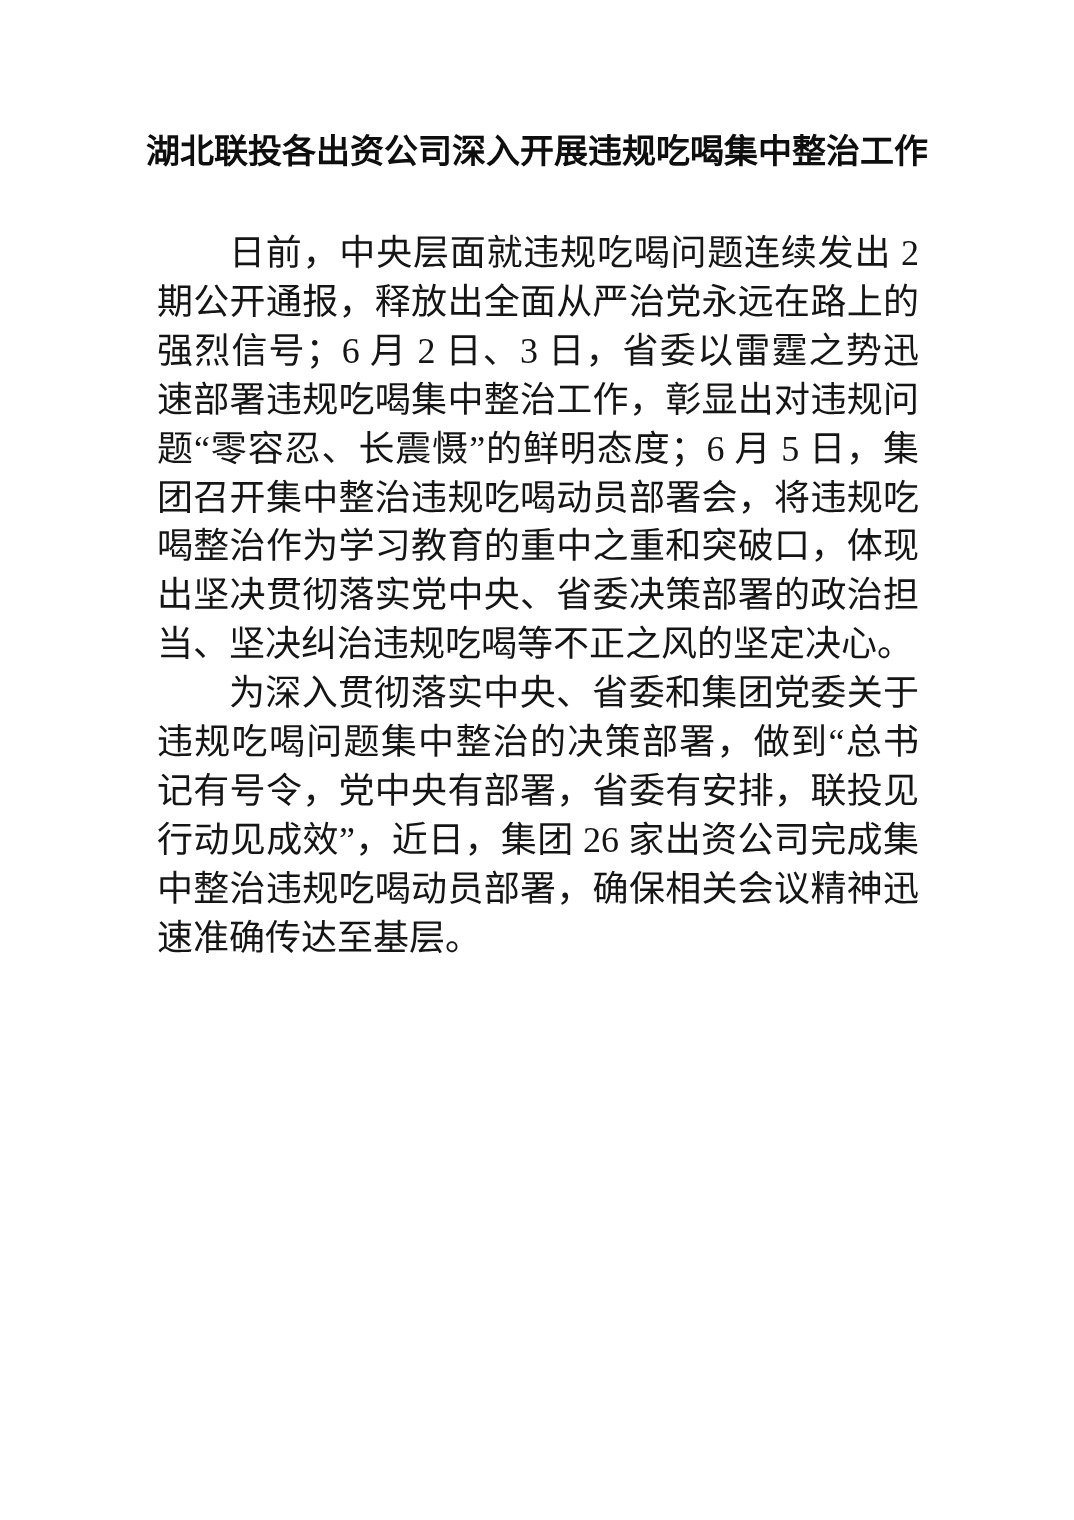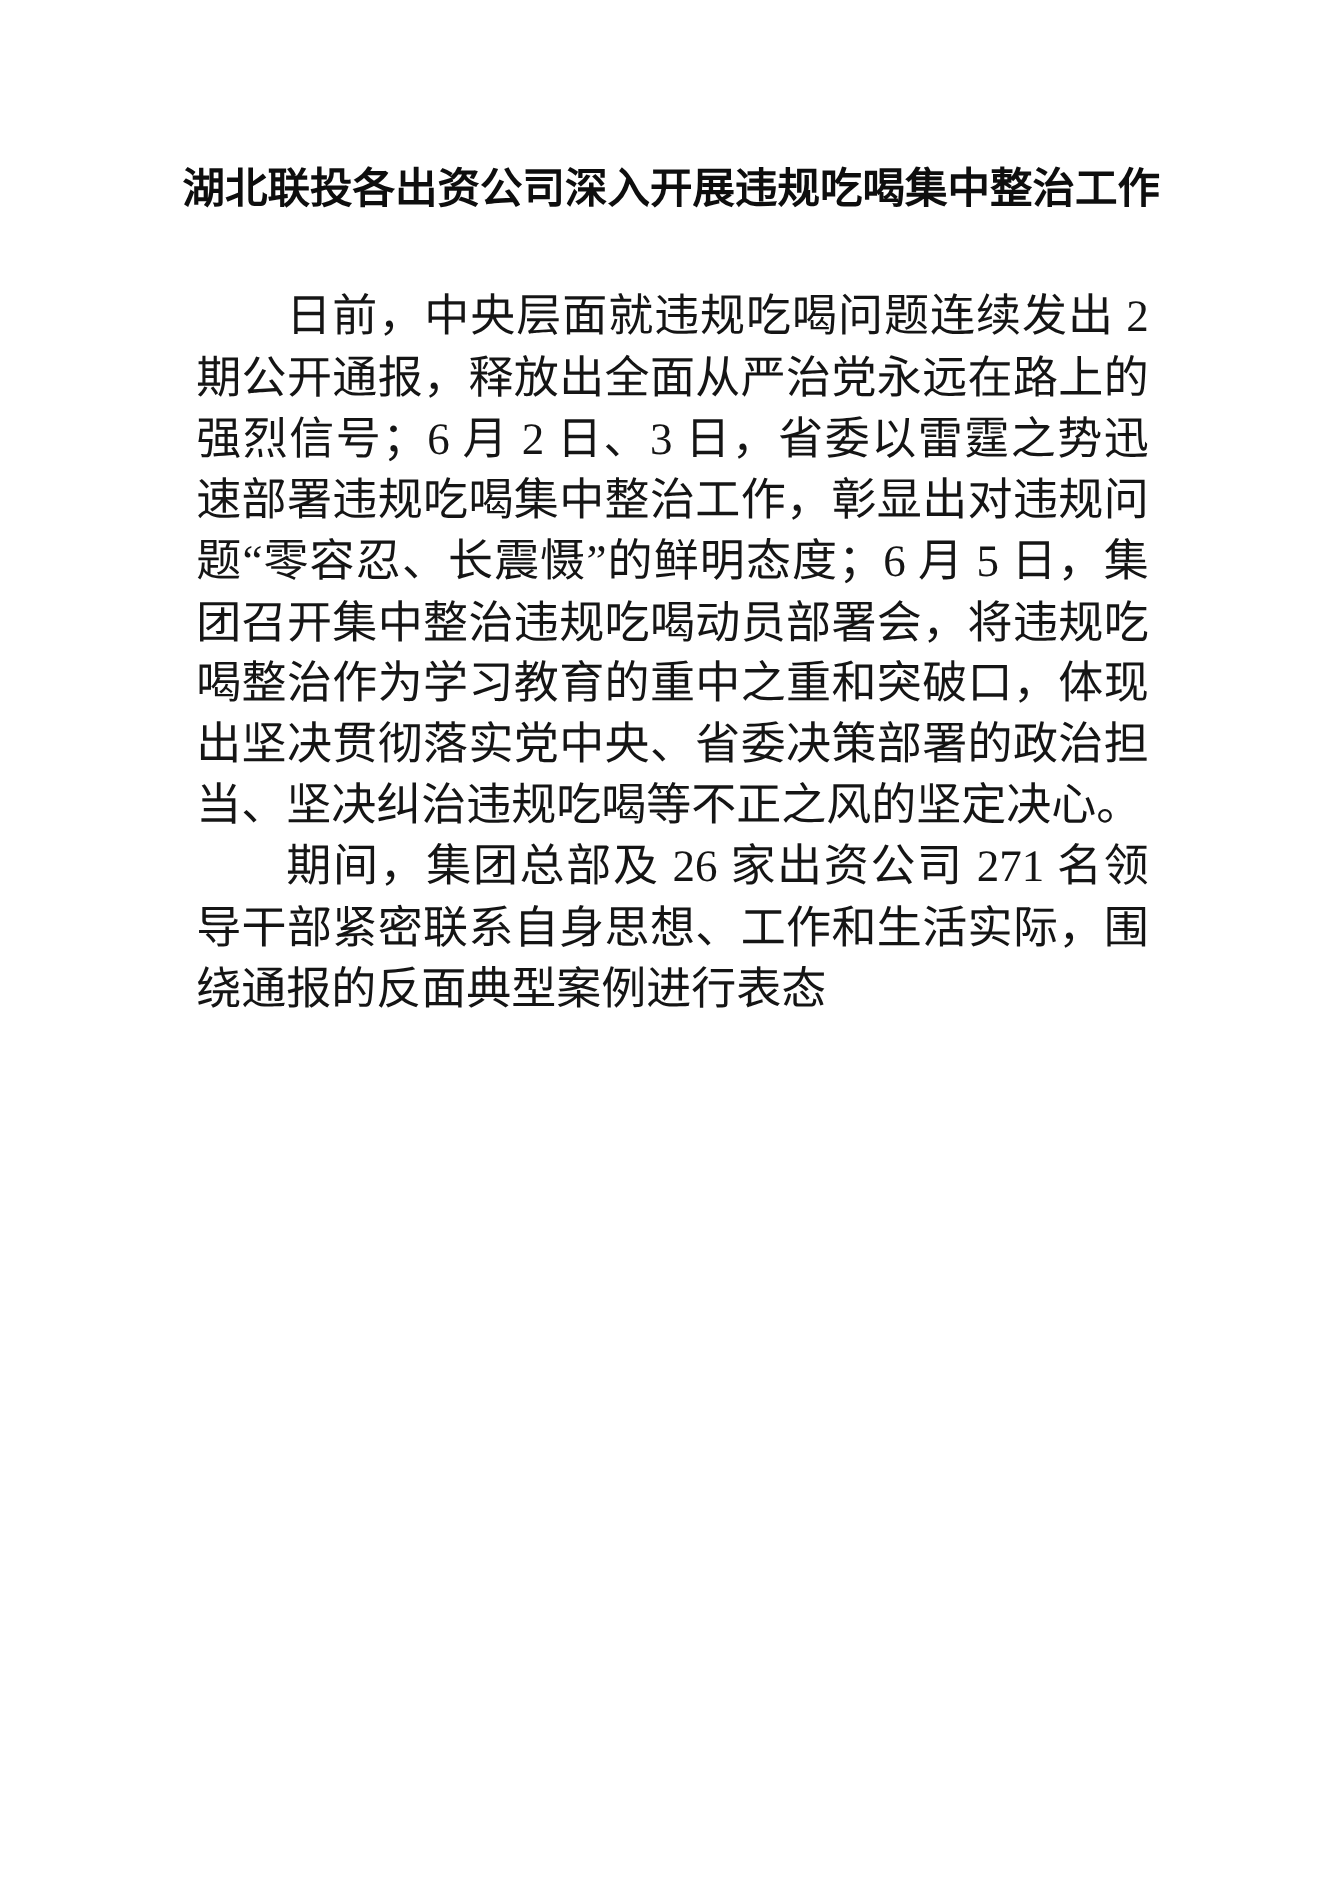--- a/index.html
+++ b/index.html
@@ -66,6 +66,7 @@
 
   <div class="doc-body">
       <p class="para">日前，中央层面就违规吃喝问题连续发出 2 期公开通报，释放出全面从严治党永远在路上的强烈信号；6 月 2 日、3 日，省委以雷霆之势迅速部署违规吃喝集中整治工作，彰显出对违规问题“零容忍、长震慑”的鲜明态度；6 月 5 日，集团召开集中整治违规吃喝动员部署会，将违规吃喝整治作为学习教育的重中之重和突破口，体现出坚决贯彻落实党中央、省委决策部署的政治担当、坚决纠治违规吃喝等不正之风的坚定决心。</p>
+      <p class="para">为深入贯彻落实中央、省委和集团党委关于违规吃喝问题集中整治的决策部署，做到“总书记有号令，党中央有部署，省委有安排，联投见行动见成效”，近日，集团 26 家出资公司完成集中整治违规吃喝动员部署，确保相关会议精神迅速准确传达至基层。</p>
       <p class="para">期间，集团总部及 26 家出资公司 271 名领导干部紧密联系自身思想、工作和生活实际，围绕通报的反面典型案例进行表态</p>
     </div>
 

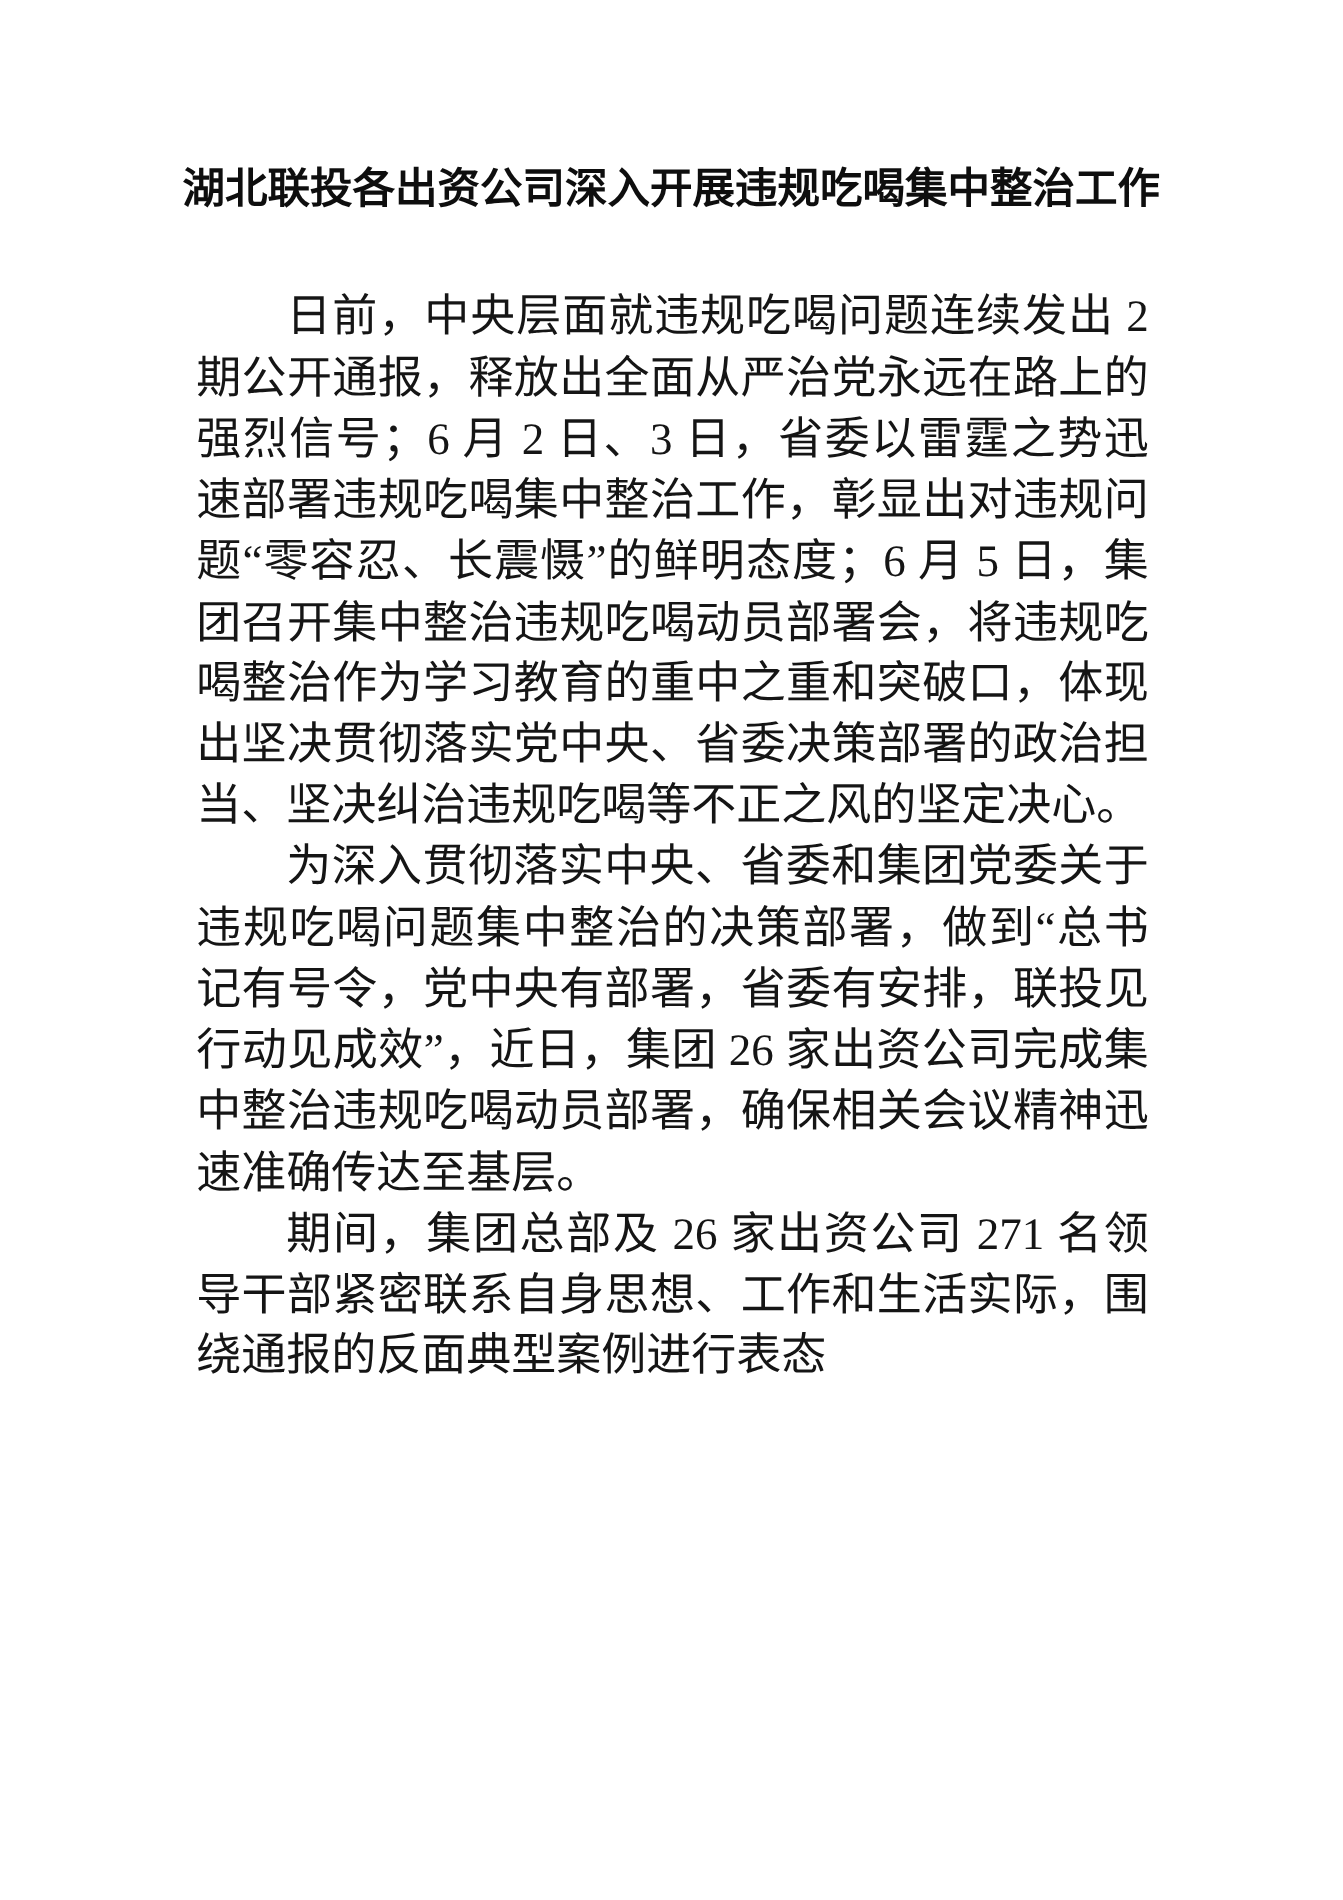--- a/index.html
+++ b/index.html
@@ -67,7 +67,6 @@
   <div class="doc-body">
       <p class="para">日前，中央层面就违规吃喝问题连续发出 2 期公开通报，释放出全面从严治党永远在路上的强烈信号；6 月 2 日、3 日，省委以雷霆之势迅速部署违规吃喝集中整治工作，彰显出对违规问题“零容忍、长震慑”的鲜明态度；6 月 5 日，集团召开集中整治违规吃喝动员部署会，将违规吃喝整治作为学习教育的重中之重和突破口，体现出坚决贯彻落实党中央、省委决策部署的政治担当、坚决纠治违规吃喝等不正之风的坚定决心。</p>
       <p class="para">为深入贯彻落实中央、省委和集团党委关于违规吃喝问题集中整治的决策部署，做到“总书记有号令，党中央有部署，省委有安排，联投见行动见成效”，近日，集团 26 家出资公司完成集中整治违规吃喝动员部署，确保相关会议精神迅速准确传达至基层。</p>
-      <p class="para">期间，集团总部及 26 家出资公司 271 名领导干部紧密联系自身思想、工作和生活实际，围绕通报的反面典型案例进行表态</p>
     </div>
 
 

